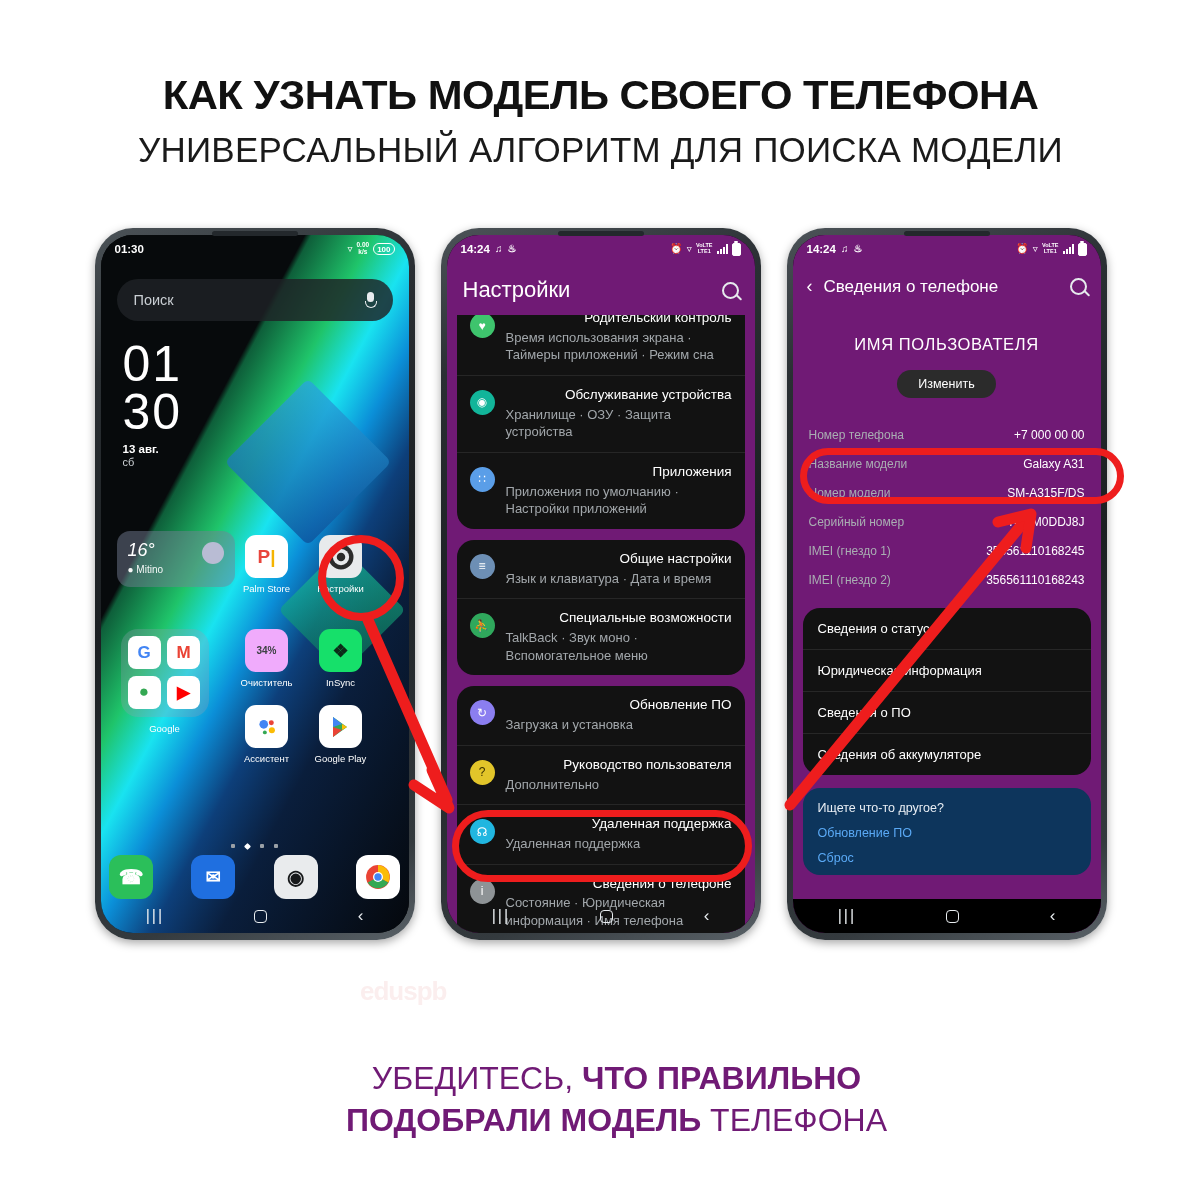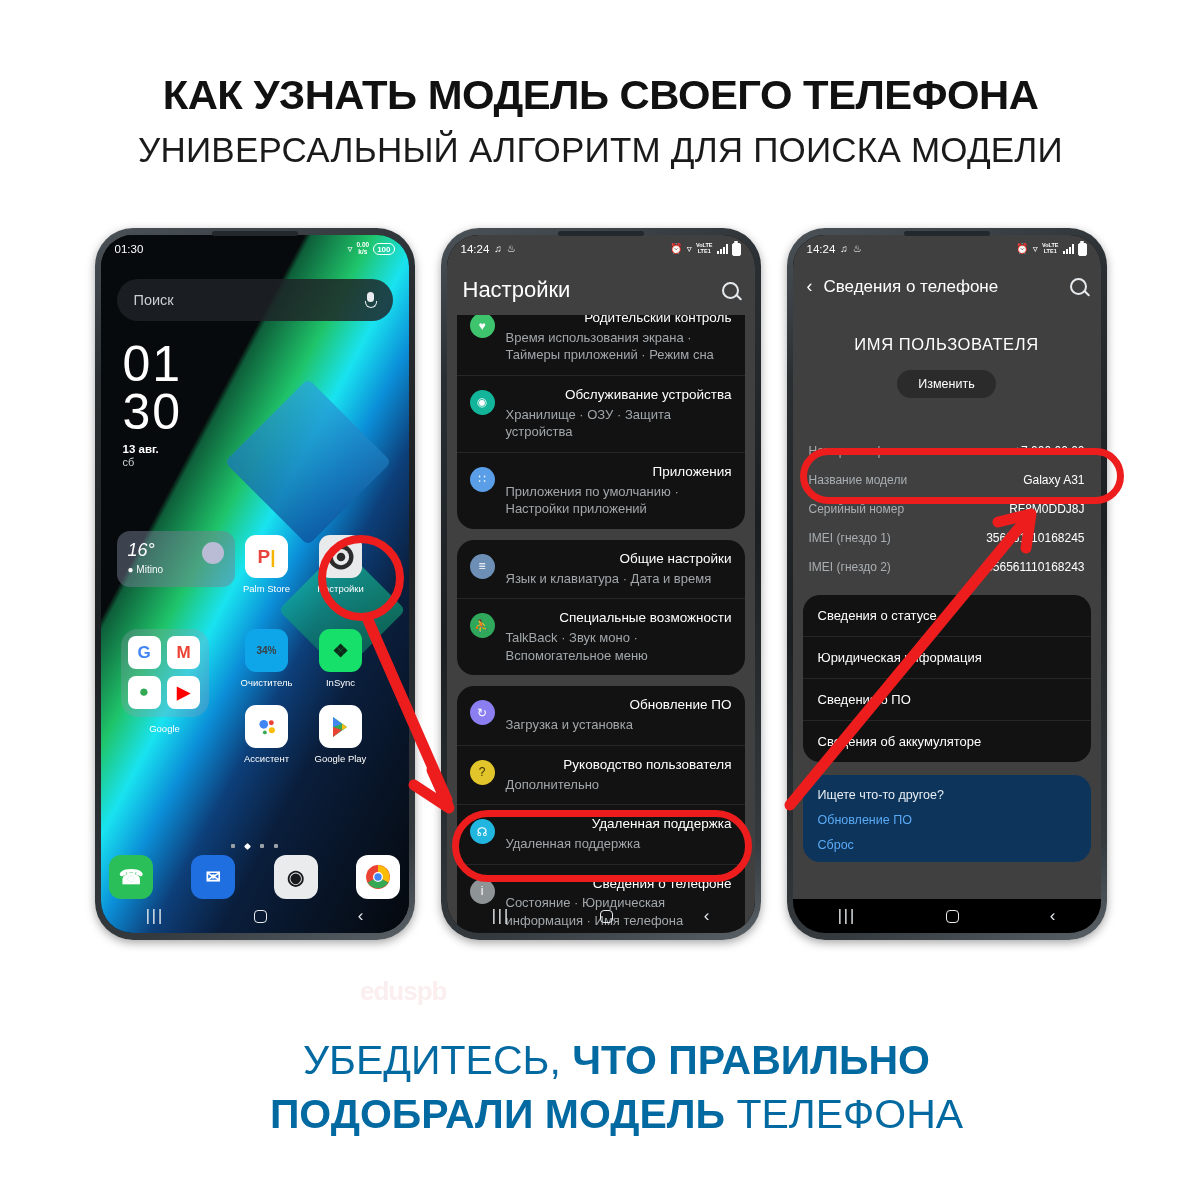--- a/index.html
+++ b/index.html
@@ -54,7 +54,7 @@
     justify-content: space-between; padding: 0 14px;
     font-size: 11.5px; color: #fff; position: relative; z-index: 5;
   }
-  .sb-left { display: flex; align-items: center; gap: 5px; font-weight: 400; justify-content: flex-end; }
+  .sb-left { display: flex; align-items: center; gap: 5px; font-weight: 700; justify-content: flex-end; }
   .sb-right { display: flex; align-items: center; gap: 4px; }
   .ic { font-size: 10px; line-height: 1; }
   .batt-pill {

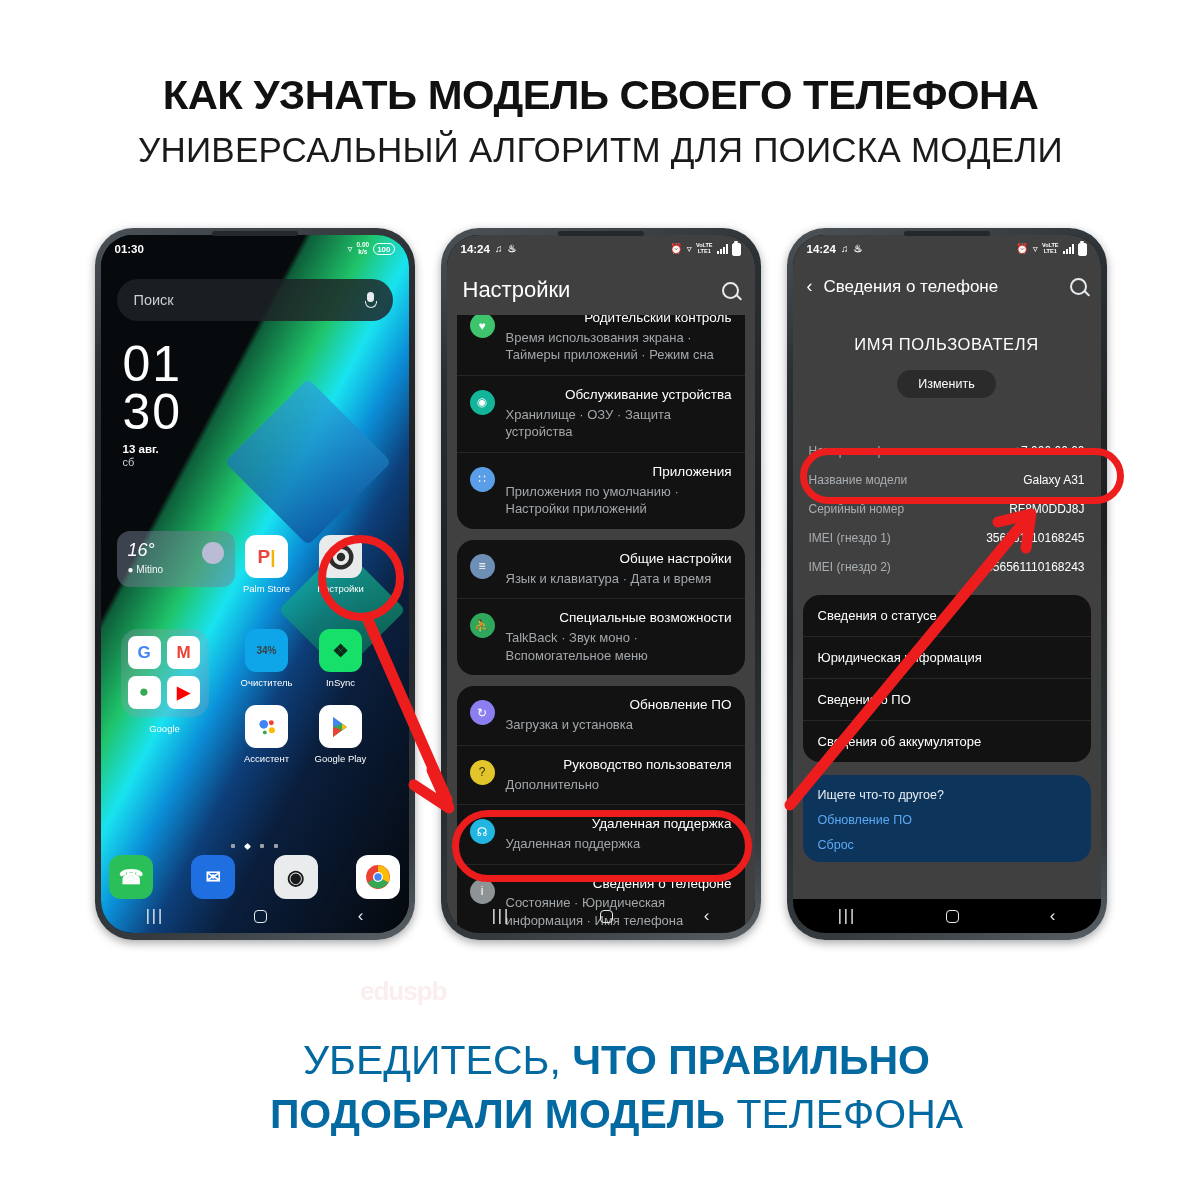--- a/index.html
+++ b/index.html
@@ -183,7 +183,7 @@
   .nav-back { font-size: 17px; }
 
   
-  .set-screen { position: absolute; inset: 0; background: #404040; display:flex; flex-direction:column; }
+  .set-screen { position: absolute; inset: 0; background: #701a75; display:flex; flex-direction:column; }
   .set-header {
     padding: 14px 16px 12px; display: flex; align-items: center;
     justify-content: space-between;

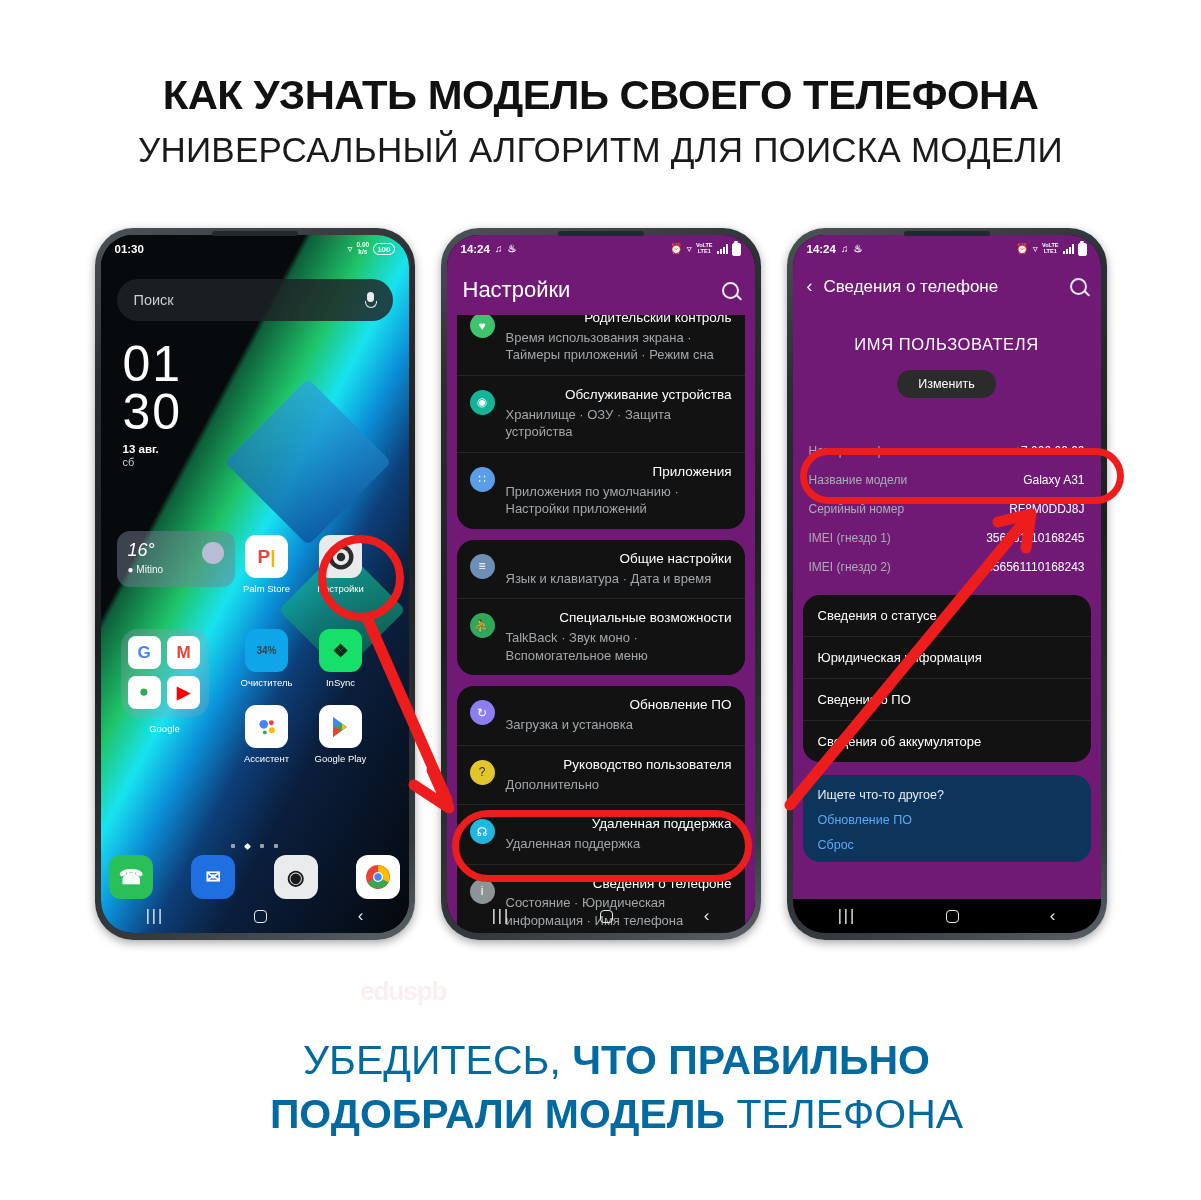--- a/index.html
+++ b/index.html
@@ -224,7 +224,7 @@
     margin-top: 28px;
   }
   .edit-btn {
-    display: block; margin: 16px auto 16px; background: #2b2b2b; color: #fff;
+    display: block; margin: 16px auto 0; background: #2b2b2b; color: #fff;
     border: none; font-size: 12.5px; padding: 7px 21px; border-radius: 16px;
     font-family: inherit; font-weight: 500;
   }

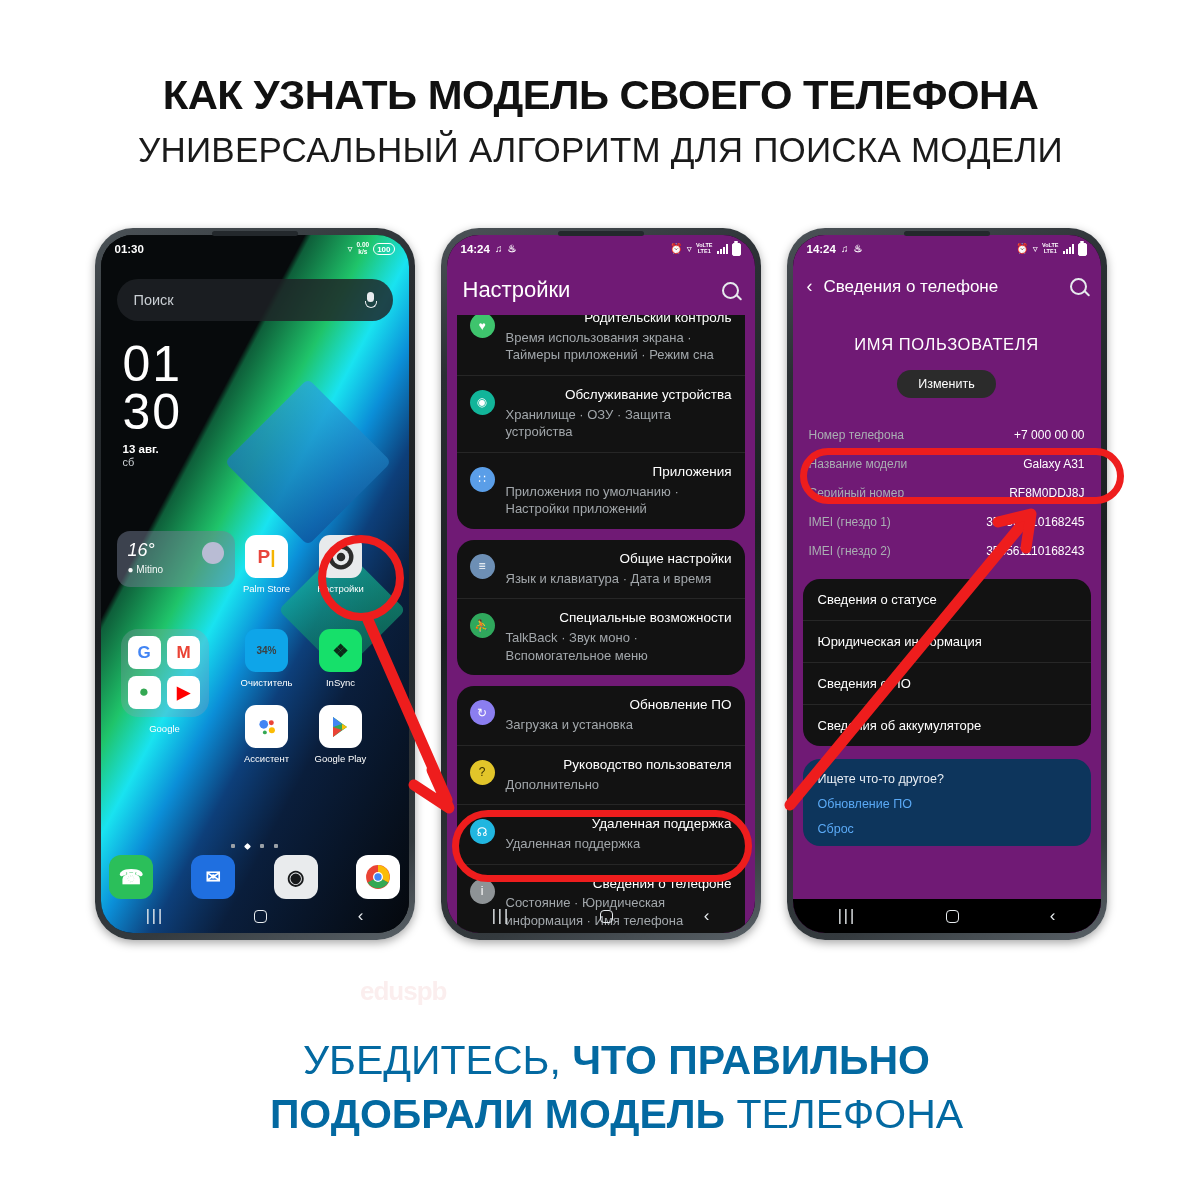--- a/index.html
+++ b/index.html
@@ -592,6 +592,10 @@
             <span class="info-v">Galaxy A31</span>
           </div>
           <div class="info-row">
+            <span class="info-k">Номер модели</span>
+            <span class="info-v">SM-A315F/DS</span>
+          </div>
+          <div class="info-row">
             <span class="info-k">Серийный номер</span>
             <span class="info-v">RF8M0DDJ8J</span>
           </div>

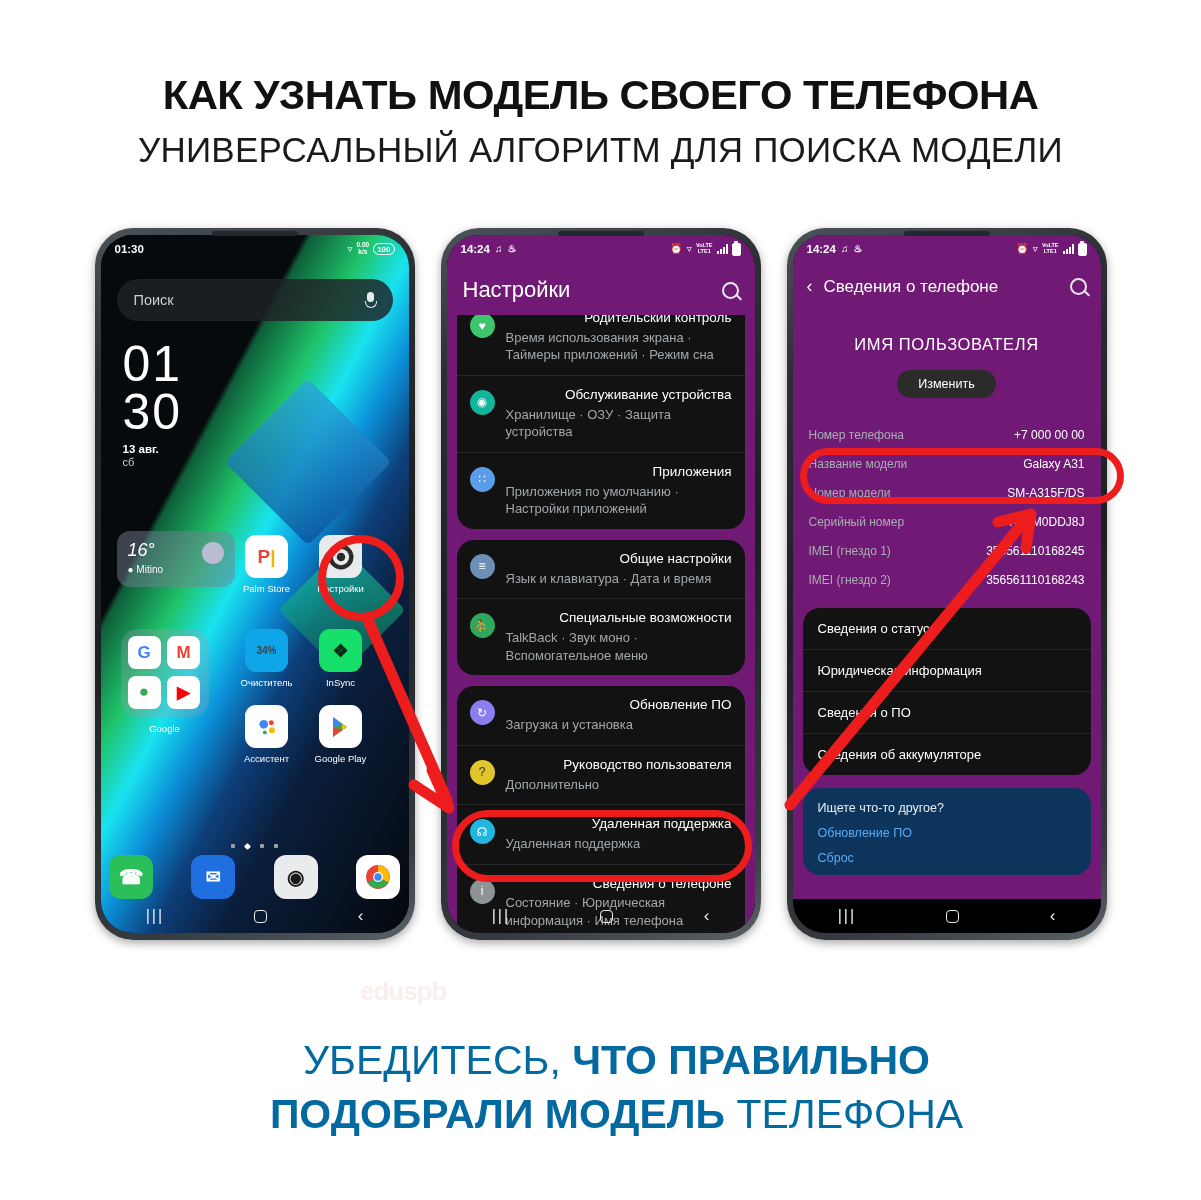--- a/index.html
+++ b/index.html
@@ -358,7 +358,7 @@
 
       <div class="app-row" style="left:140px; top:394px;">
         <div class="app">
-          <div class="app-ic" style="background:#0ea5e9;">
+          <div class="app-ic" style="background:#f0abfc;">
             <span style="color:#3c4043;font-size:10px;font-weight:700;">34%</span>
           </div>
           <div class="app-lbl">Очиститель</div>

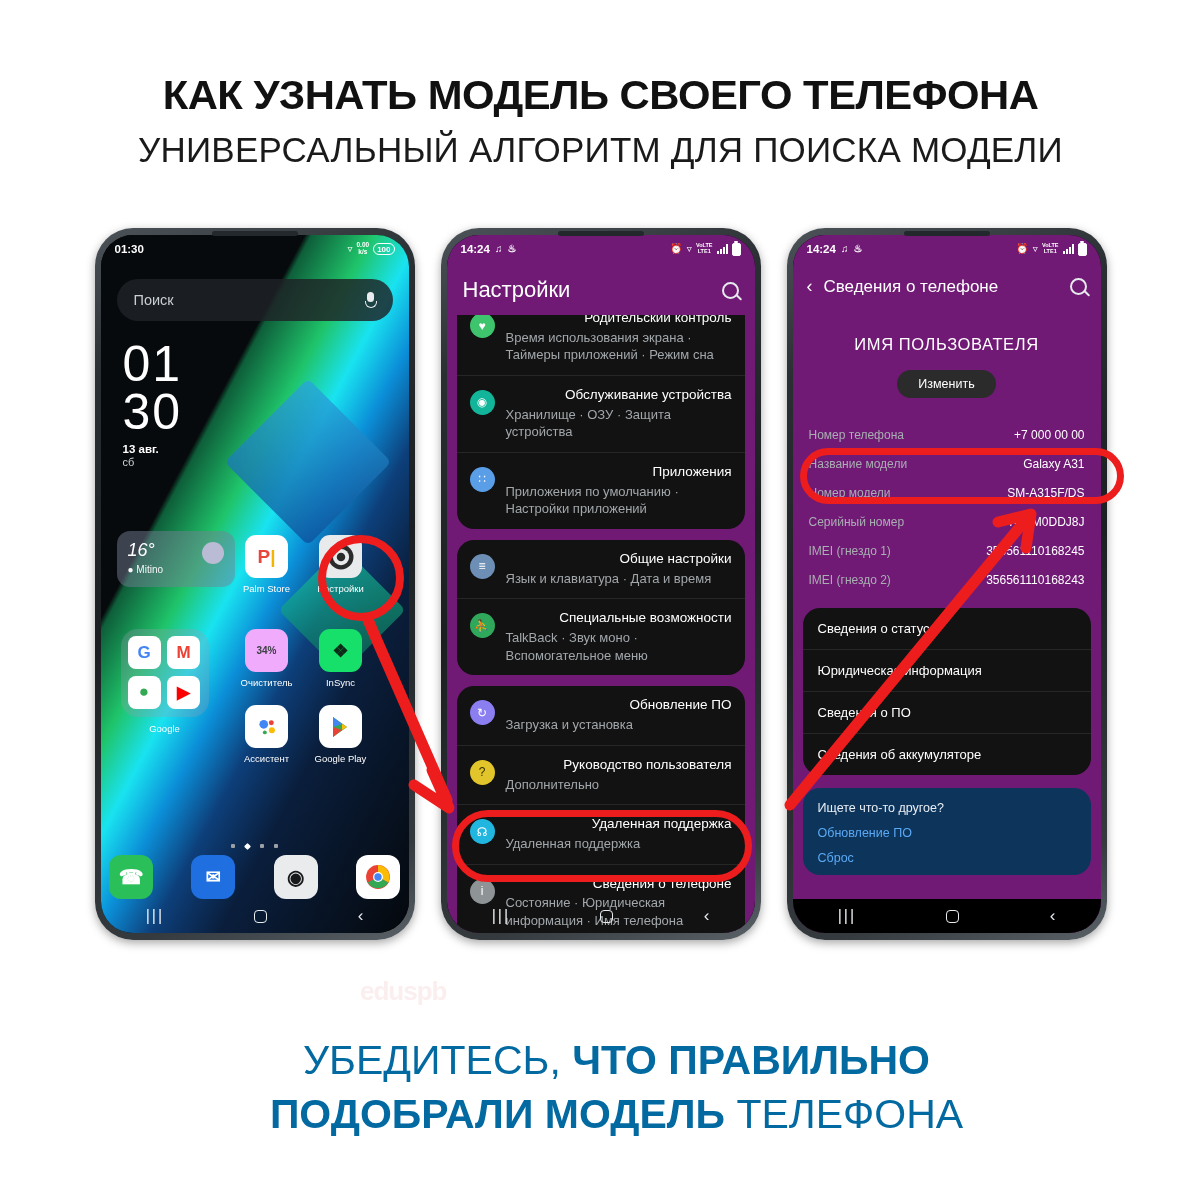--- a/index.html
+++ b/index.html
@@ -263,7 +263,7 @@
     position: absolute; bottom: 58px; left: 0; width: 100%; text-align: center;
     line-height: 1.33;
   }
-  .footer-line { font-size: 41px; color: #0369a1; padding-left: 32px; }
+  .footer-line { font-size: 32px; color: #701a75; padding-left: 32px; }
   .fw-bold { font-weight: 700; }
   .watermark {
     position: absolute; left: 360px; top: 976px;

